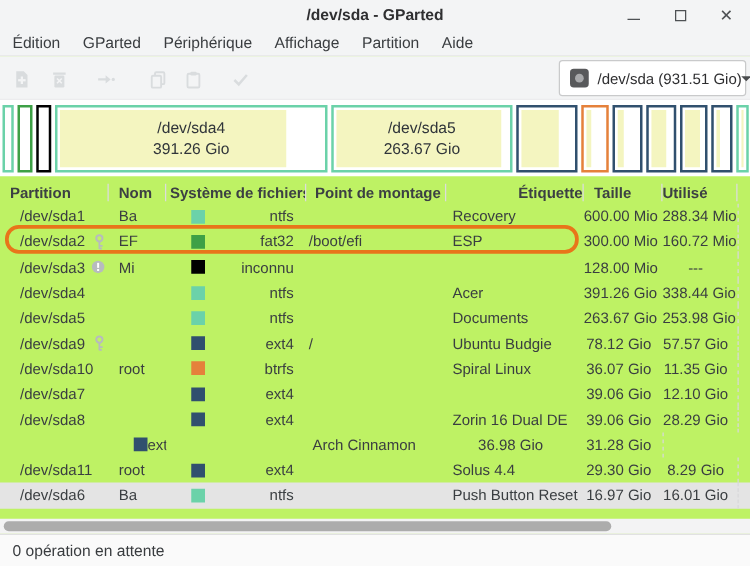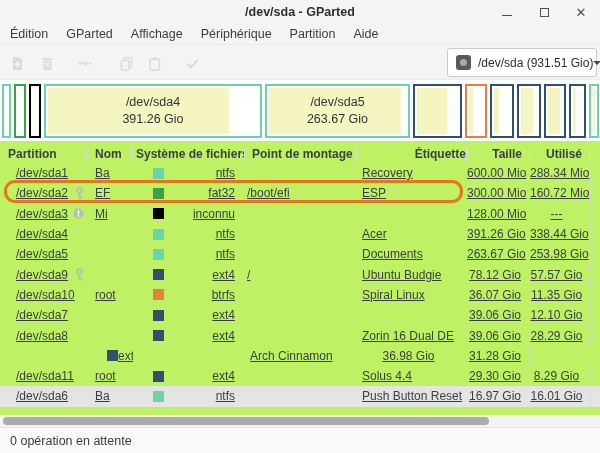--- a/index.html
+++ b/index.html
@@ -105,8 +105,8 @@
   <div class="menubar">
       <span class="menu-item">Édition</span>
       <span class="menu-item">GParted</span>
+      <span class="menu-item">Périphérique</span>
       <span class="menu-item">Affichage</span>
-      <span class="menu-item">Périphérique</span>
       <span class="menu-item">Partition</span>
       <span class="menu-item">Aide</span>
     </div>

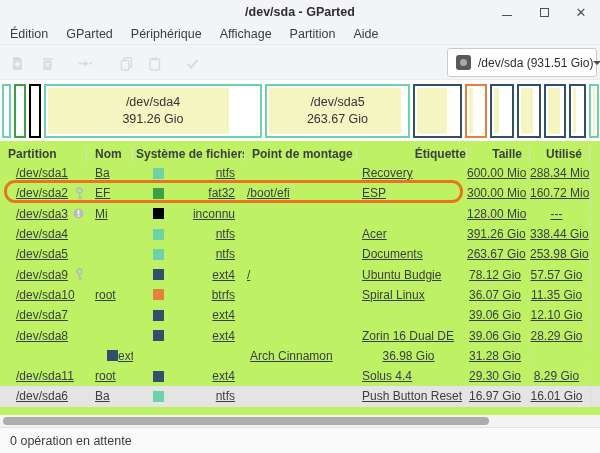--- a/index.html
+++ b/index.html
@@ -53,7 +53,7 @@
   .h-fs { padding-left:3px; }
   .h-mount { padding-left:7px; }
   .h-label { padding-left:5px;text-align:right; }
-  .h-size, .h-used { text-align:right; padding-right:7px; }
+  .h-size, .h-used { text-align:right; padding-right:24px; }
   .tbody { position:relative;text-decoration:underline; }
   .trow { height:20.3px; align-items:center; font-size:12px; color:#3a3e41; }
   .trow.selected { background:#e4e4e4; }

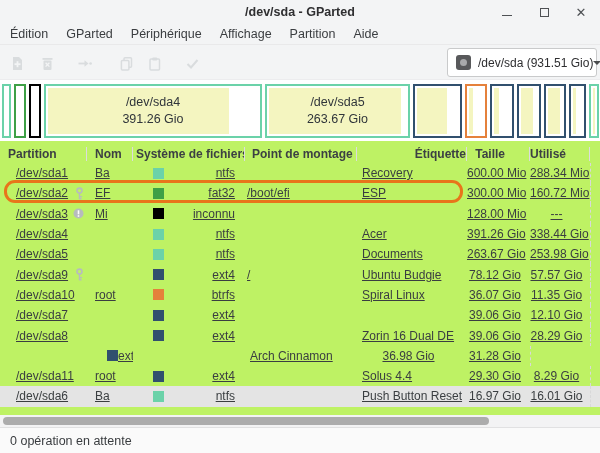--- a/index.html
+++ b/index.html
@@ -54,7 +54,7 @@
   .h-mount { padding-left:7px; }
   .h-label { padding-left:5px;text-align:right; }
   .h-size, .h-used { text-align:right; padding-right:24px; }
-  .tbody { position:relative;text-decoration:underline; }
+  .tbody { position:relative; }
   .trow { height:20.3px; align-items:center; font-size:12px; color:#3a3e41; }
   .trow.selected { background:#e4e4e4; }
   .trow > div { white-space:nowrap; overflow:hidden; }

